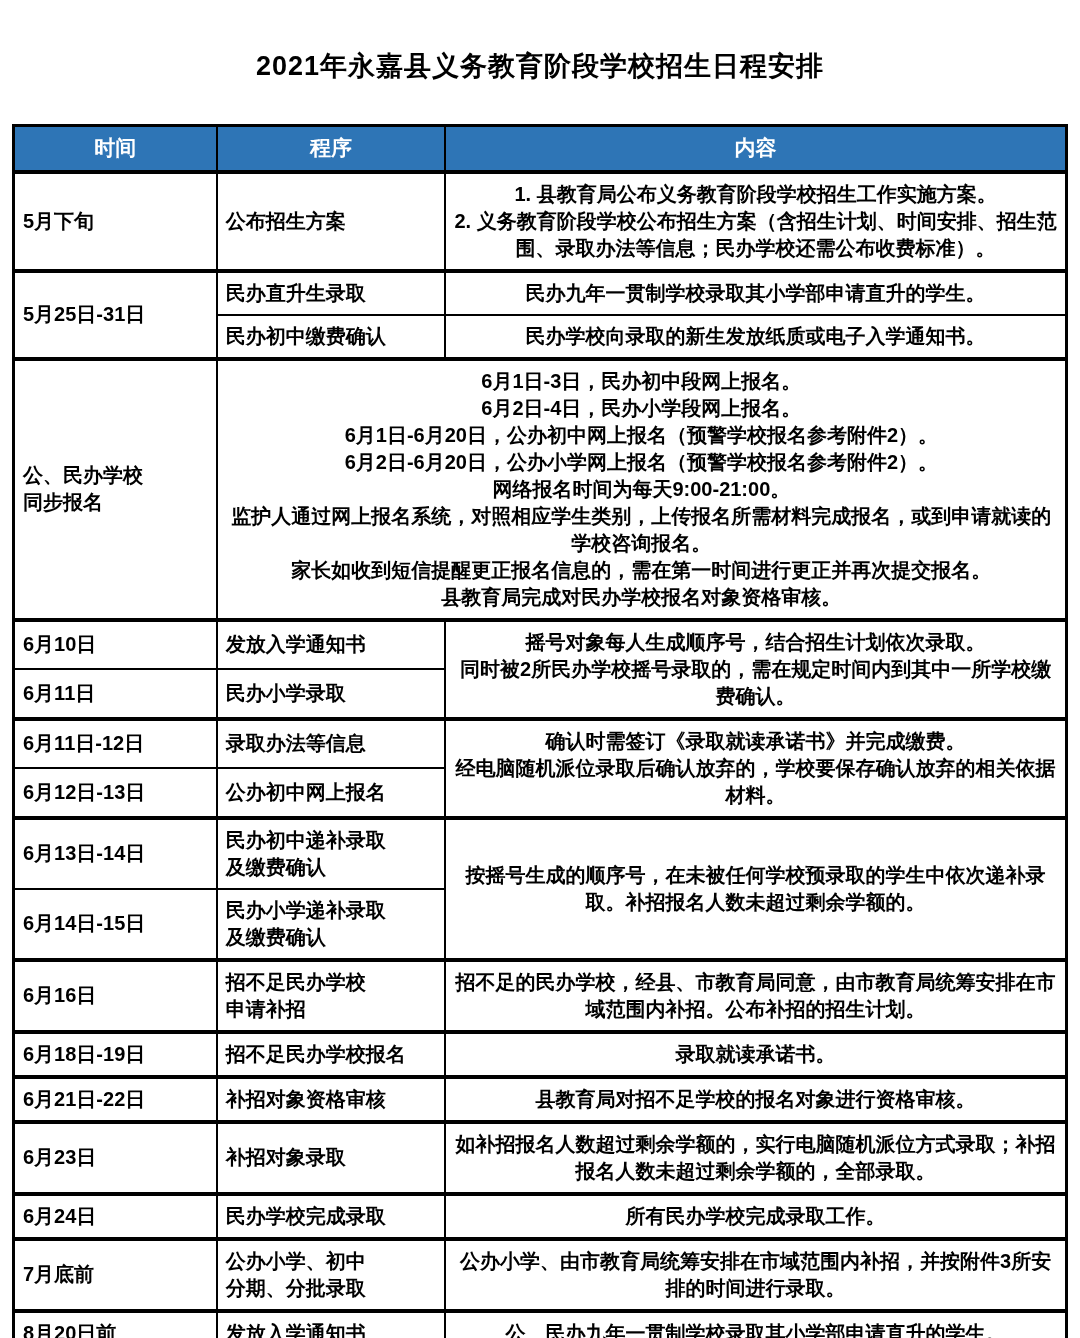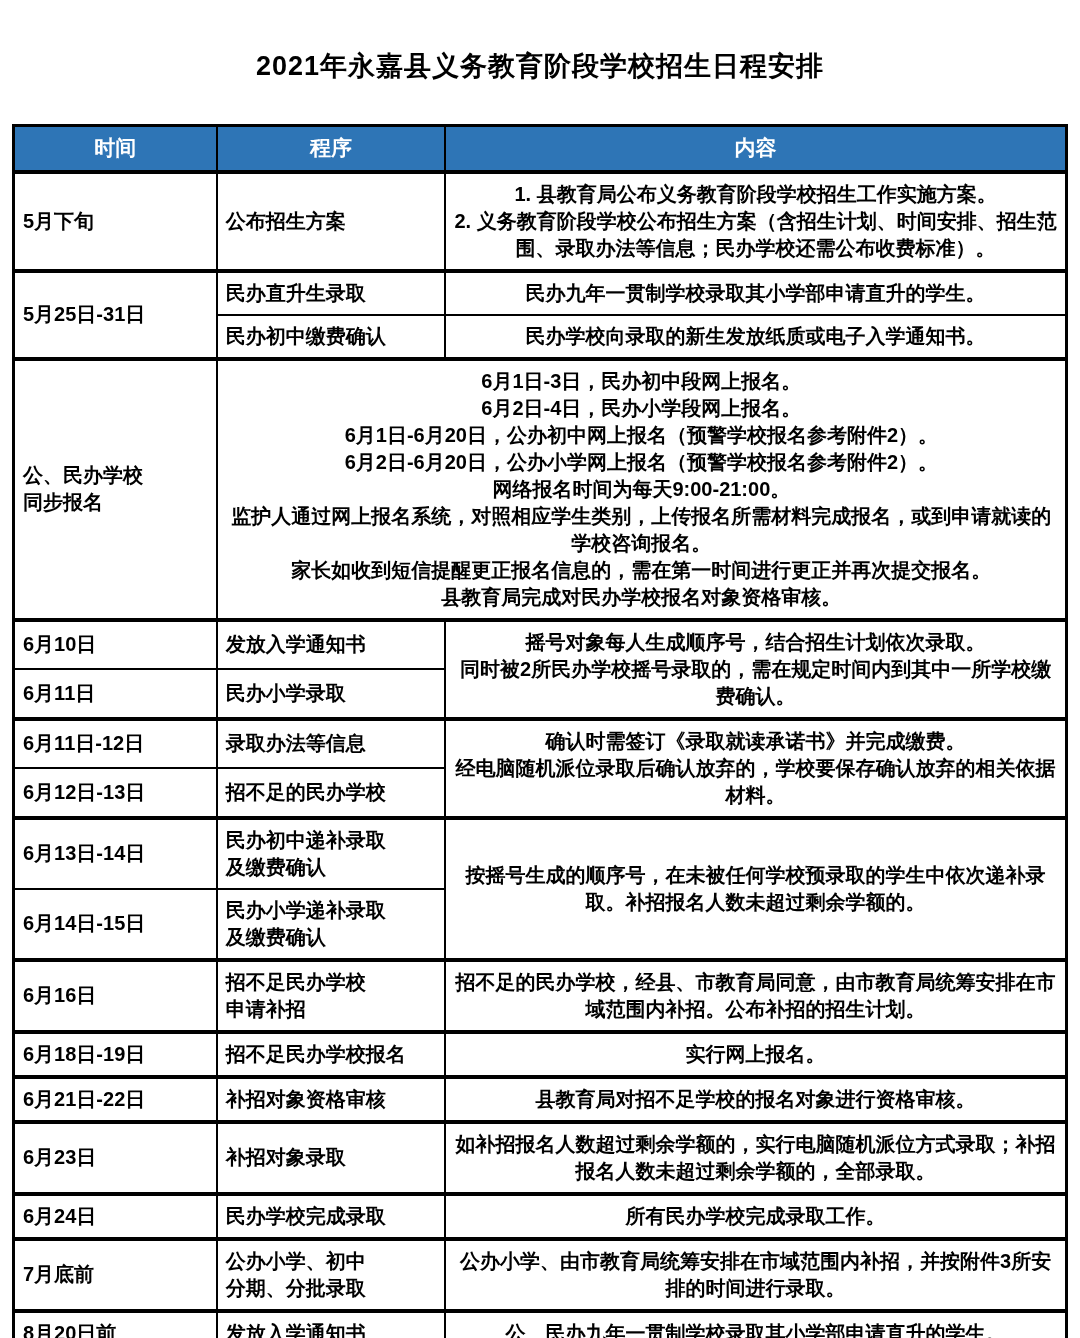--- a/index.html
+++ b/index.html
@@ -128,7 +128,7 @@
       </tr>
       <tr>
         <td class="time">6月12日-13日</td>
-        <td class="procedure">招不足的民办学校</td>
+        <td class="procedure">公办初中网上报名</td>
       </tr>
       <tr class="grp">
         <td class="time">6月13日-14日</td>

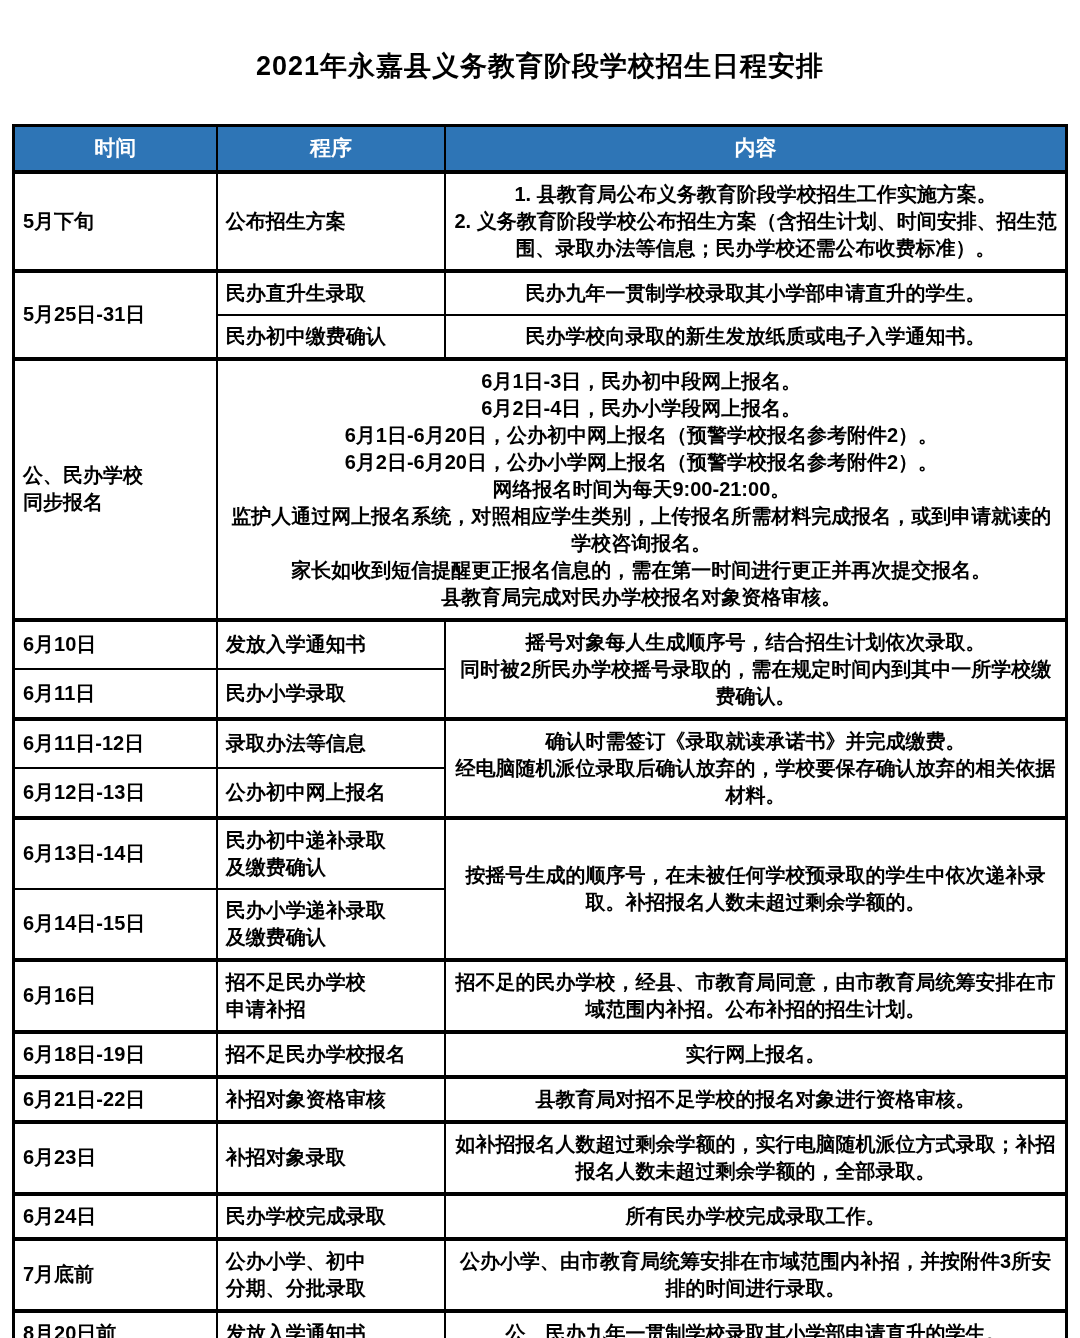--- a/index.html
+++ b/index.html
@@ -150,7 +150,7 @@
       <tr class="grp">
         <td class="time">6月18日-19日</td>
         <td class="procedure">招不足民办学校报名</td>
-        <td class="content">实行网上报名。</td>
+        <td class="content">录取就读承诺书。</td>
       </tr>
       <tr class="grp">
         <td class="time">6月21日-22日</td>

